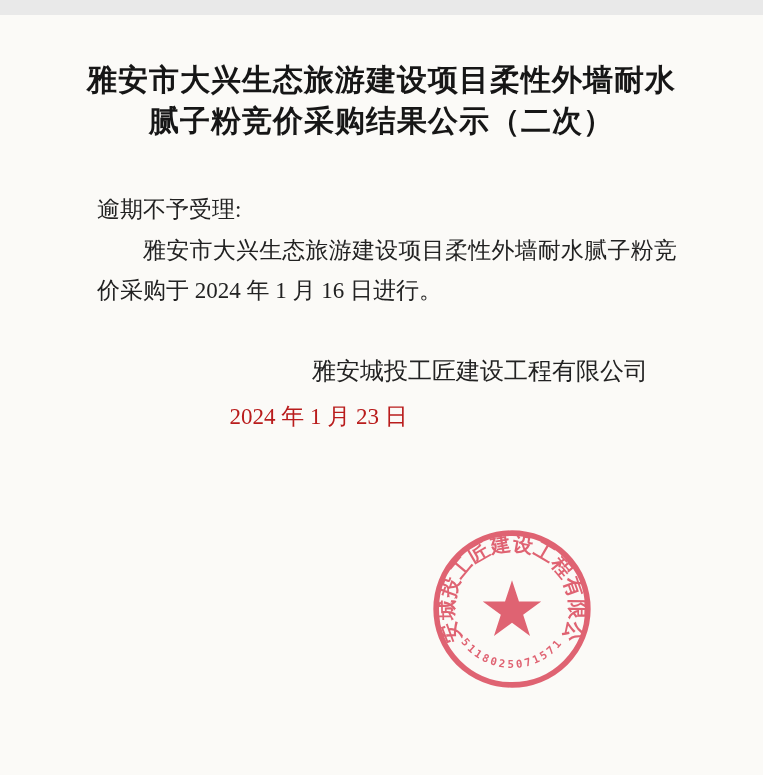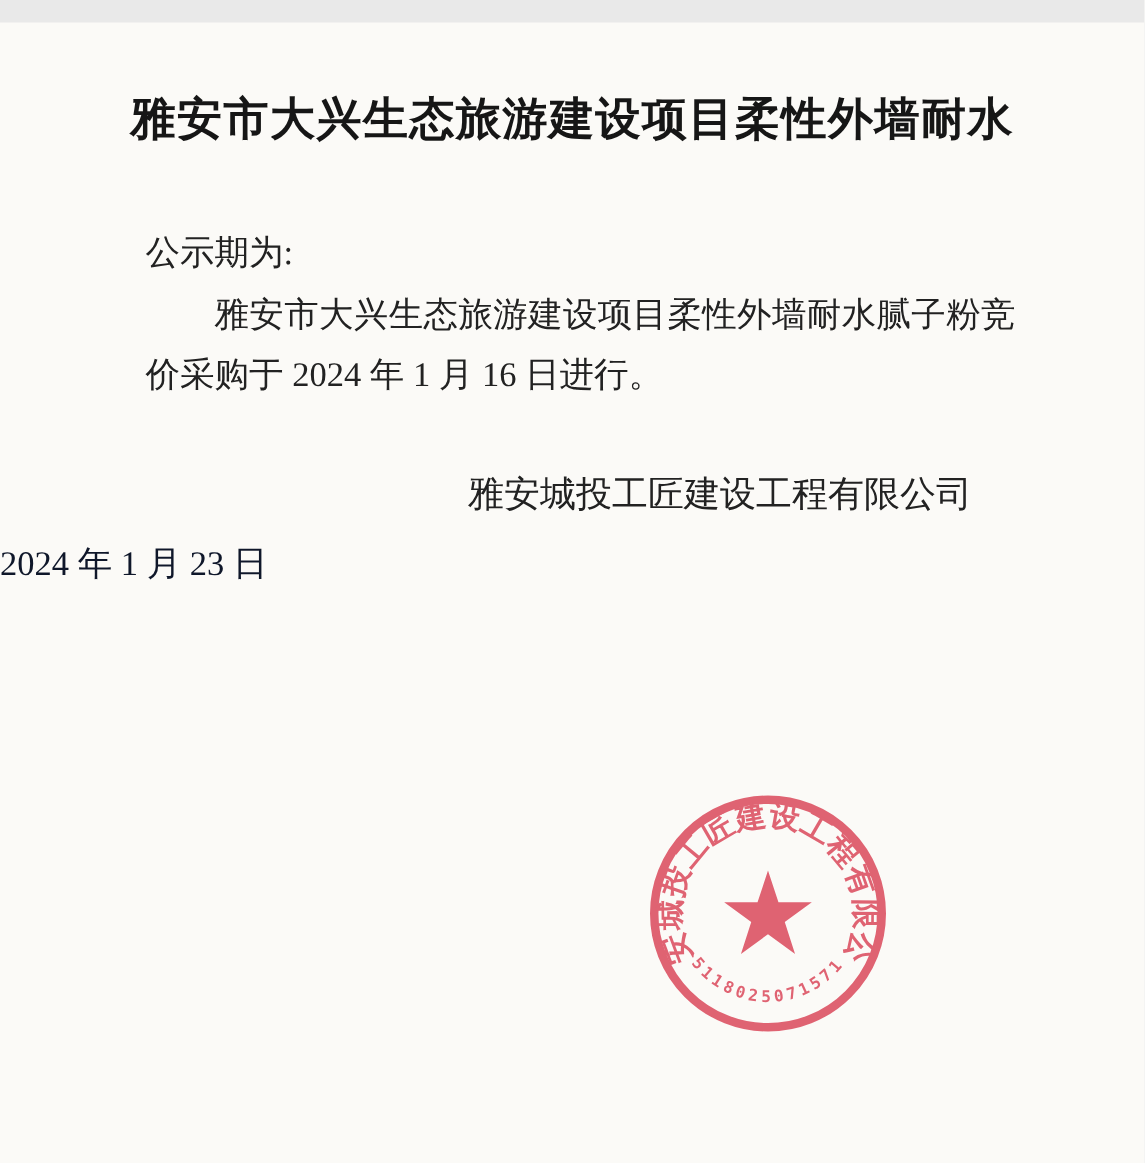--- a/index.html
+++ b/index.html
@@ -109,6 +109,7 @@
 
   <h1 class="doc-title">
     <span style="display:block">雅安市大兴生态旅游建设项目柔性外墙耐水</span>
+    <span style="display:block">腻子粉竞价采购结果公示（二次）</span>
   </h1>
 
   <div class="doc-body">

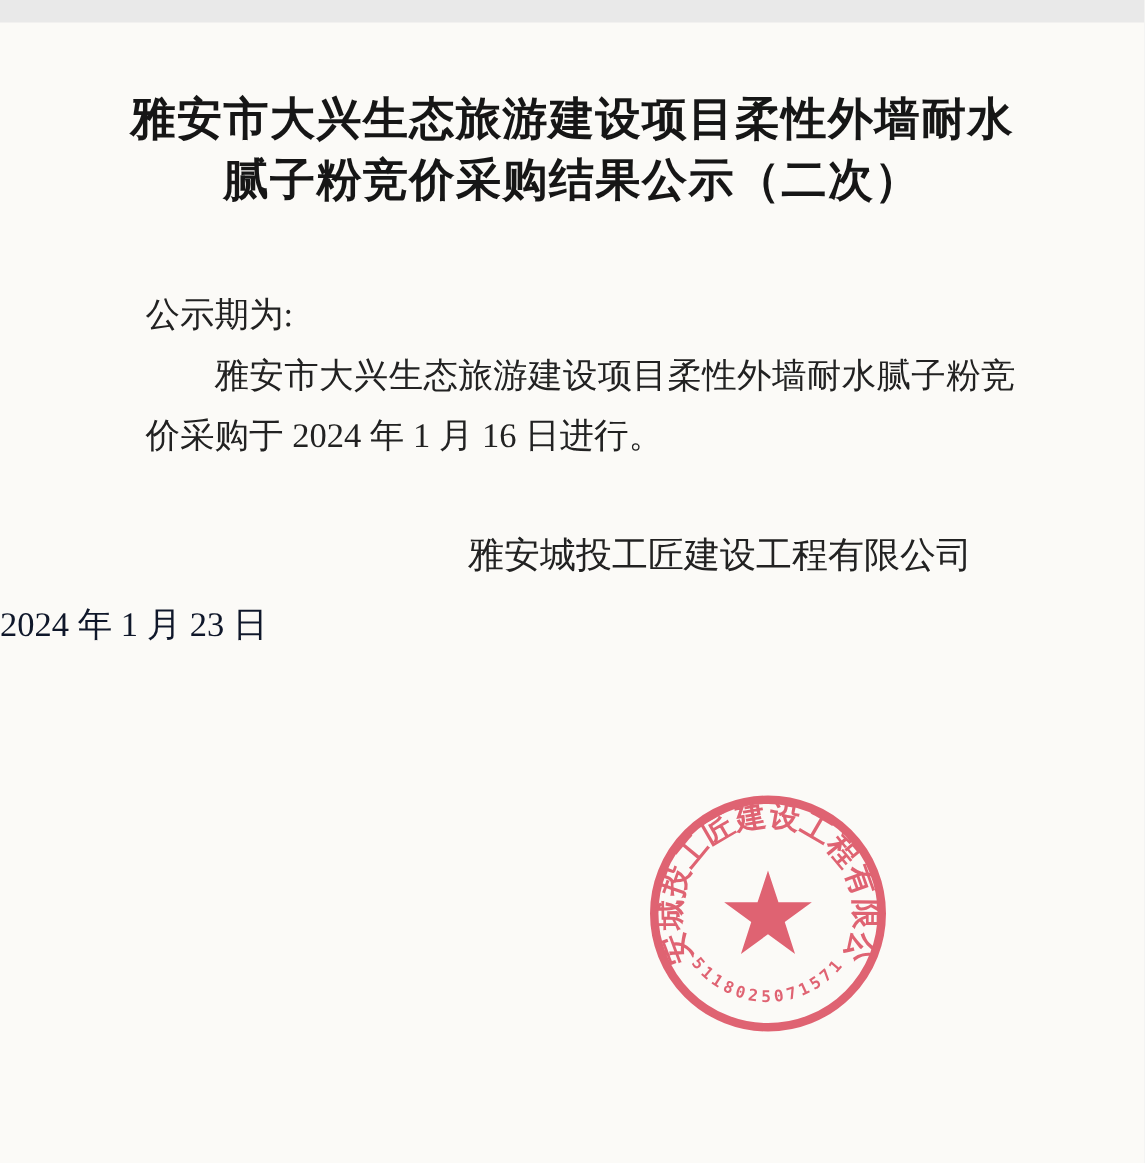--- a/index.html
+++ b/index.html
@@ -113,7 +113,7 @@
   </h1>
 
   <div class="doc-body">
-    <p class="greeting">公示期为:</p>
+    <p class="greeting">逾期不予受理:</p>
     <p>雅安市大兴生态旅游建设项目柔性外墙耐水腻子粉竞价采购于 2024 年 1 月 16 日进行。</p>
   </div>
 

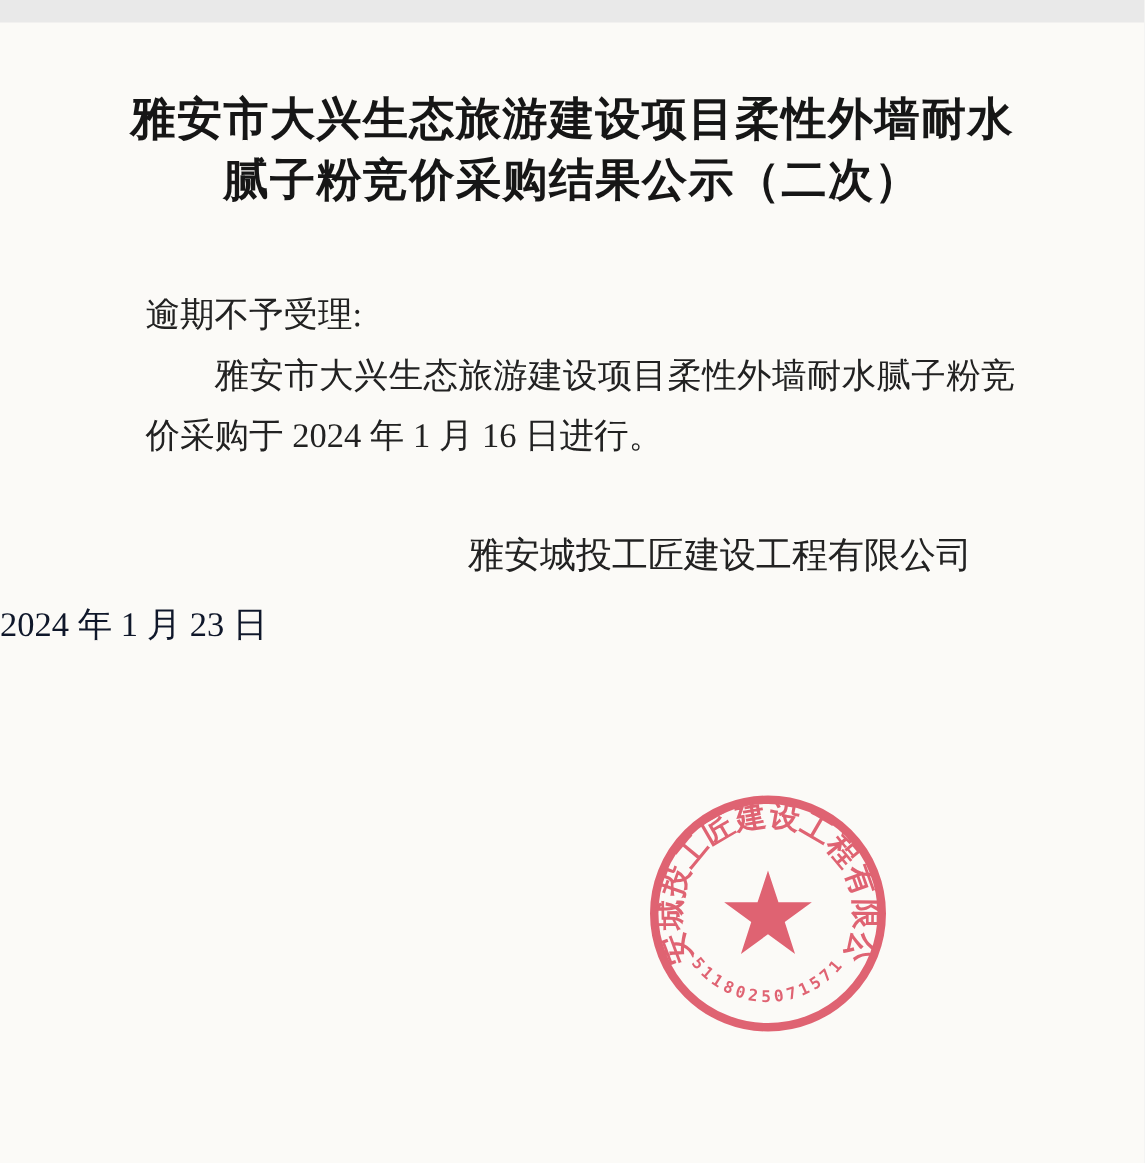--- a/index.html
+++ b/index.html
@@ -60,12 +60,12 @@
     color:#222;
   }
   .date-line{
-    text-align:left;
+    text-align:center;
     padding-right:126px;
     font-size:23px;
     line-height:28px;
     margin-top:17px;
-    color:#0f172a;
+    color:#b91c1c;
   }
   .stamp{
     position:absolute;

